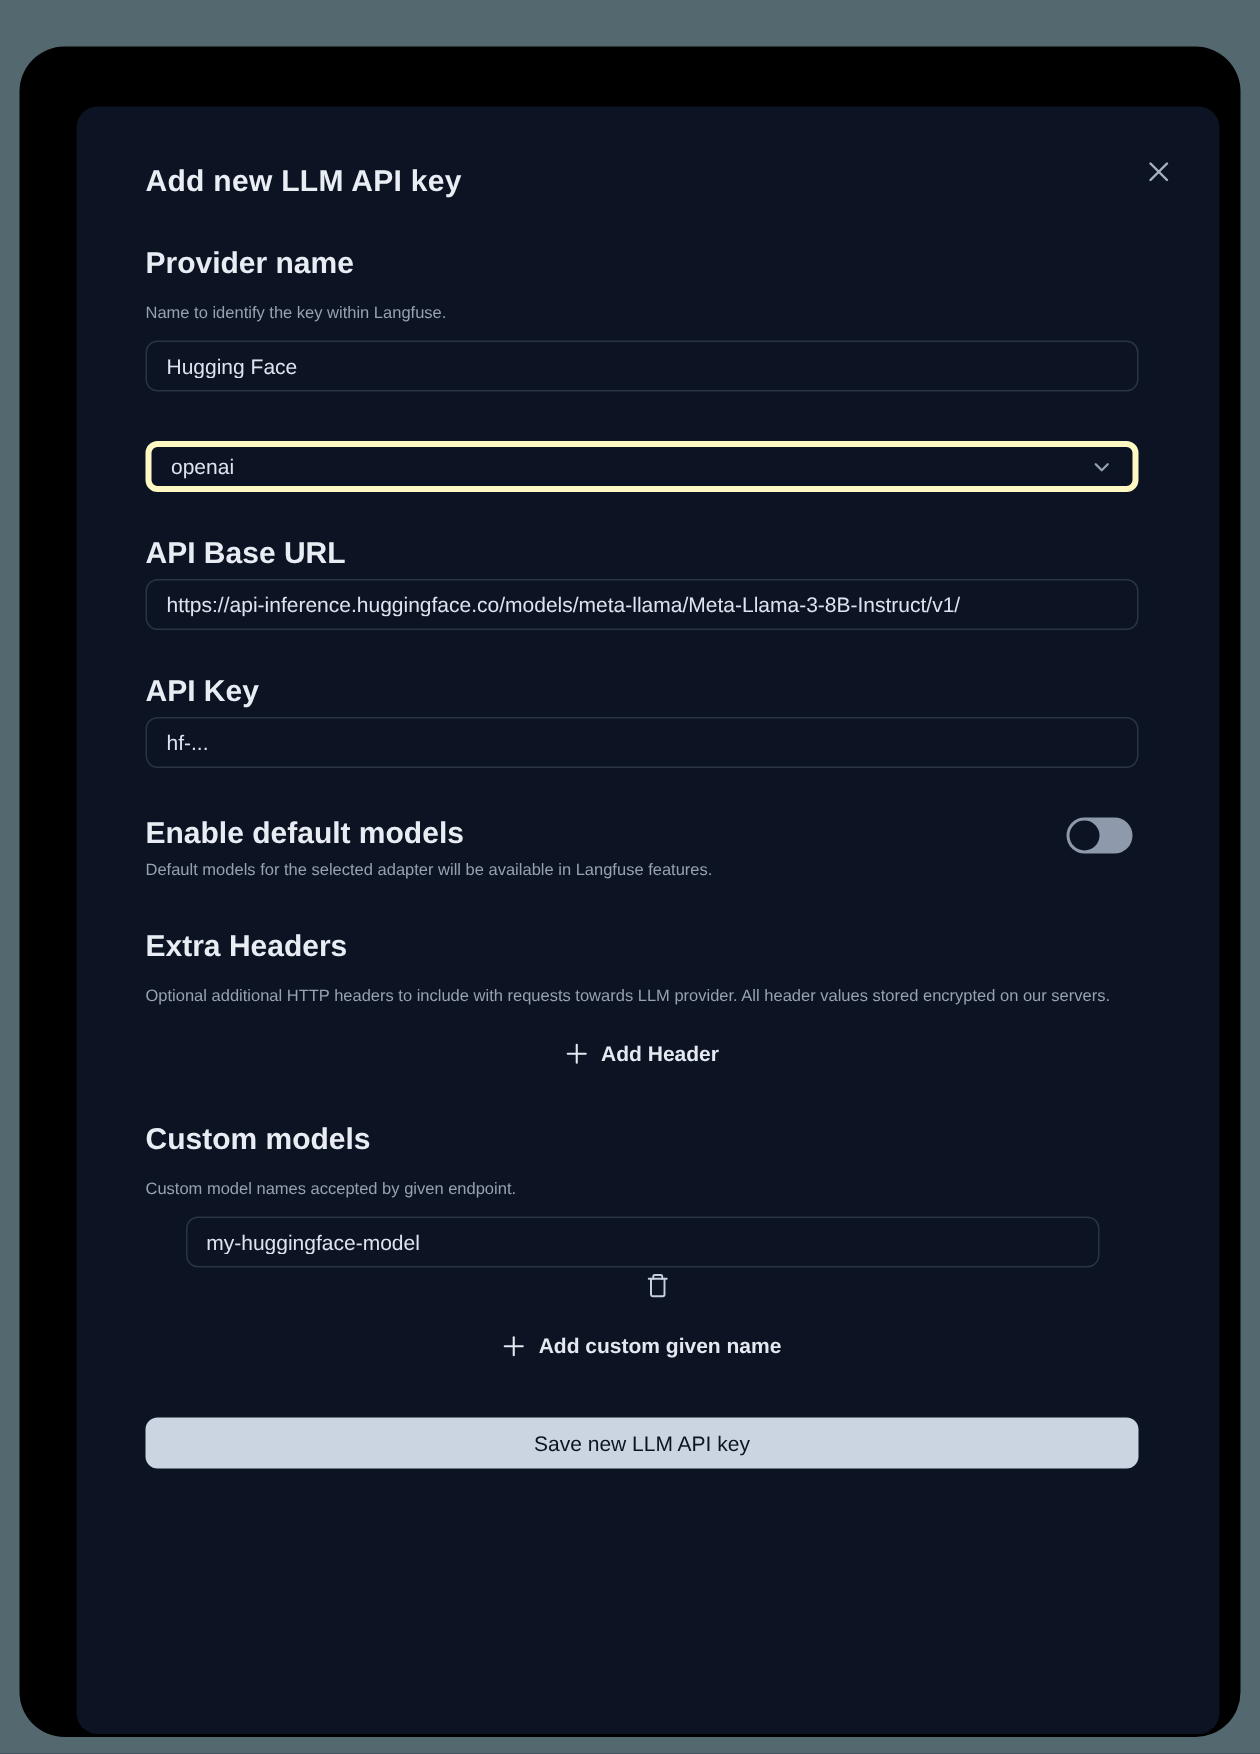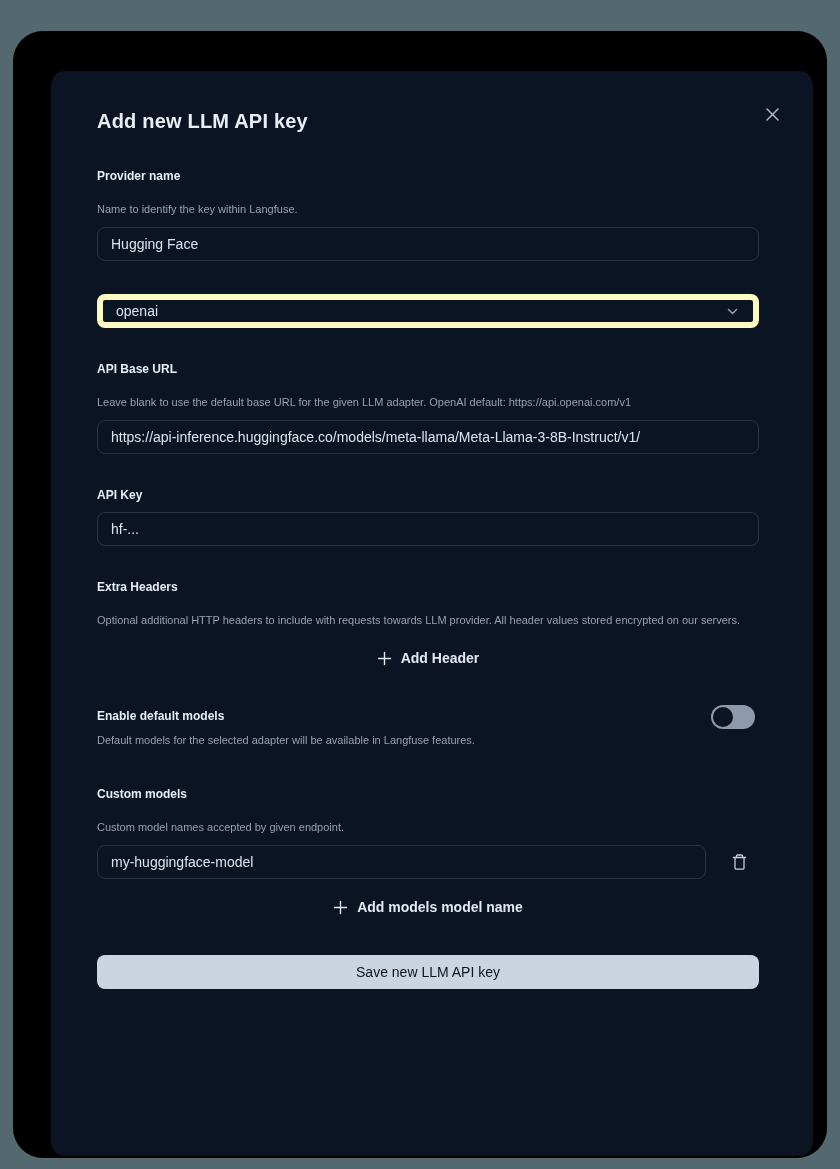--- a/index.html
+++ b/index.html
@@ -48,7 +48,7 @@
   }
   .field-group { margin-top: 33px; }
   .field-label {
-    font-size: 12px;
+    font-size: 20px;
     font-weight: 700;
     line-height: 17px;
     color: #E8EDF4;

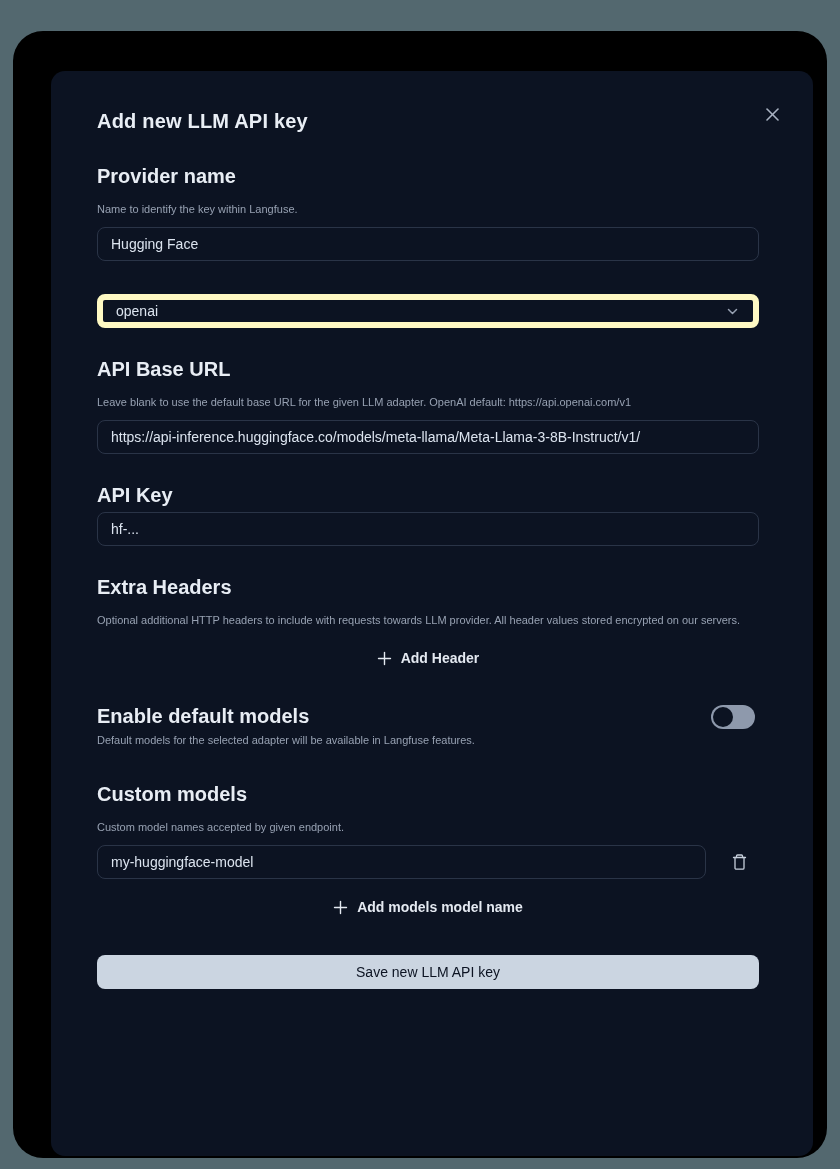--- a/index.html
+++ b/index.html
@@ -80,7 +80,7 @@
     height: 34px;
     box-sizing: border-box;
     background: transparent;
-    border: 6px solid #fef9c3;
+    border: 4px solid #fef9c3;
     border-radius: 8px;
     padding: 0 13px;
     font-size: 14px;

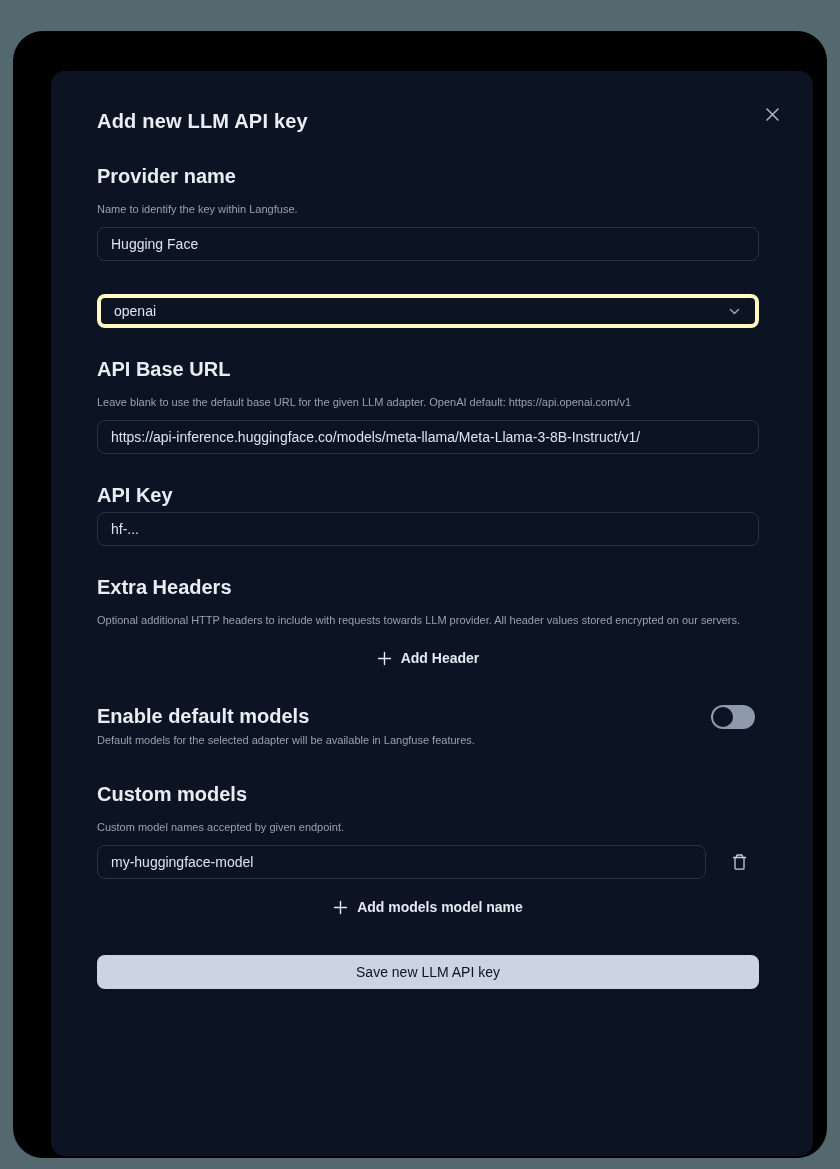--- a/index.html
+++ b/index.html
@@ -197,7 +197,6 @@
     
     <div class="field-group">
       <div class="field-label">API Base URL</div>
-      <div class="field-desc">Leave blank to use the default base URL for the given LLM adapter. OpenAI default: https://api.openai.com/v1</div>
       <input type="text" class="text-input" value="https://api-inference.huggingface.co/models/meta-llama/Meta-Llama-3-8B-Instruct/v1/" style="">
     </div>
 

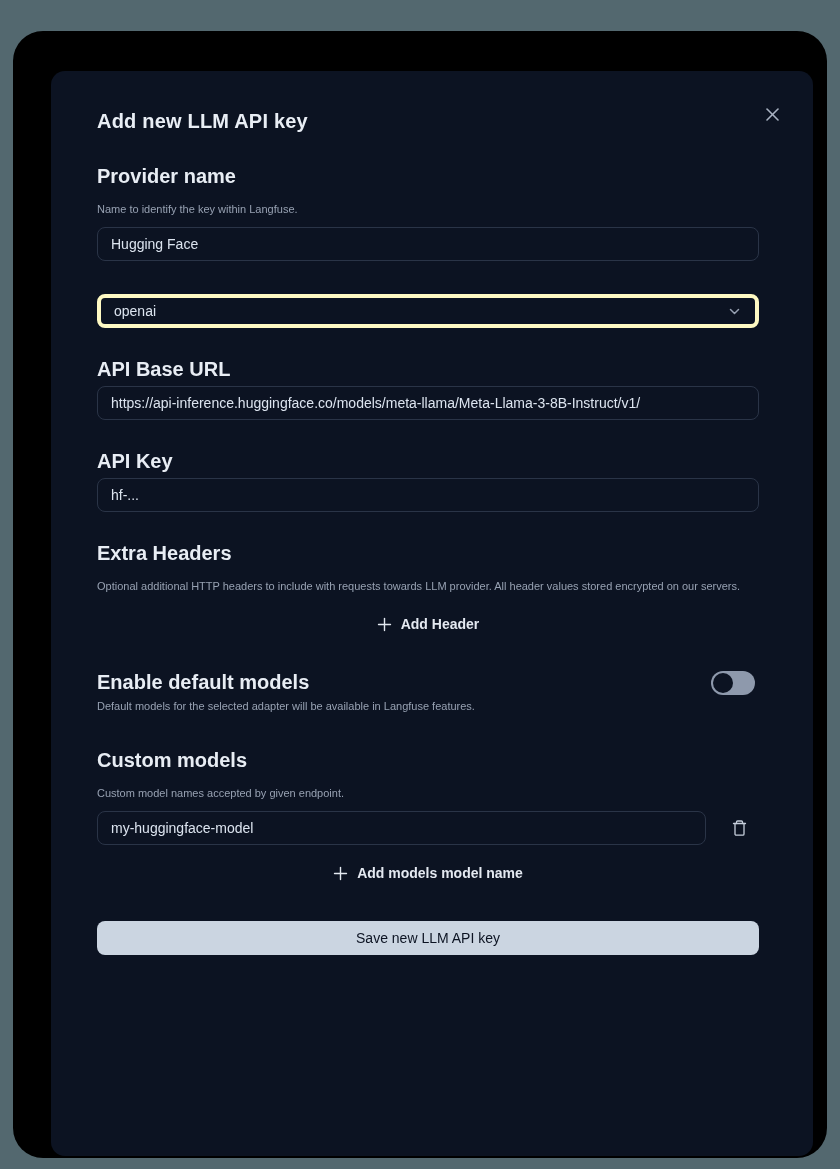--- a/index.html
+++ b/index.html
@@ -204,6 +204,15 @@
     <div class="field-group">
       <div class="field-label">API Key</div>
       <input type="text" class="text-input" value="hf-..." style="">
+    </div>
+
+    
+    <div class="field-group toggle-group">
+      <div class="field-label">Enable default models</div>
+      <div class="field-desc">Default models for the selected adapter will be available in Langfuse features.</div>
+      <button class="switch" role="switch" aria-checked="false">
+        <span class="knob"></span>
+      </button>
     </div>
 
     
@@ -218,15 +227,6 @@
           </svg>
         </span>
         <span>Add Header</span>
-      </button>
-    </div>
-
-    
-    <div class="field-group toggle-group">
-      <div class="field-label">Enable default models</div>
-      <div class="field-desc">Default models for the selected adapter will be available in Langfuse features.</div>
-      <button class="switch" role="switch" aria-checked="false">
-        <span class="knob"></span>
       </button>
     </div>
 

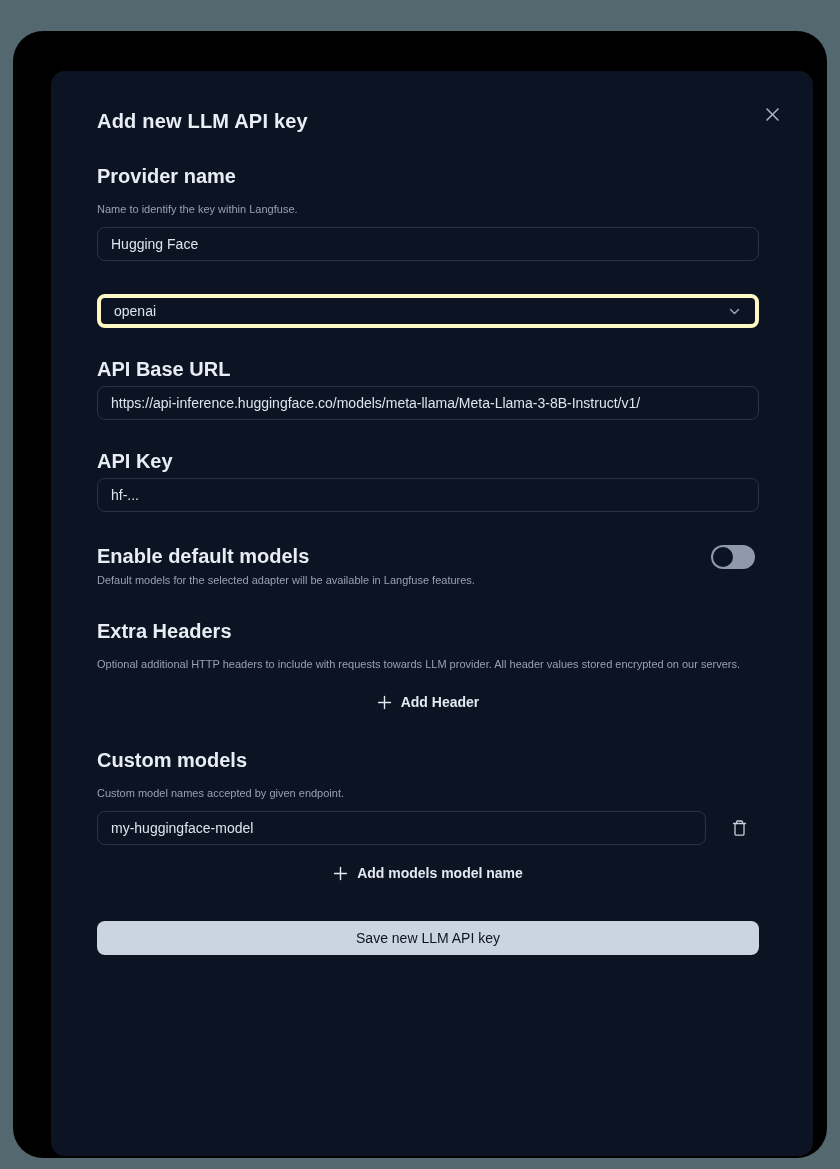--- a/index.html
+++ b/index.html
@@ -131,6 +131,7 @@
     margin-top: 8px;
     display: flex;
     align-items: center;
+    flex-direction: column;
   }
   .model-row .text-input { margin-top: 0; width: 609px; flex: none; }
   .icon-btn {

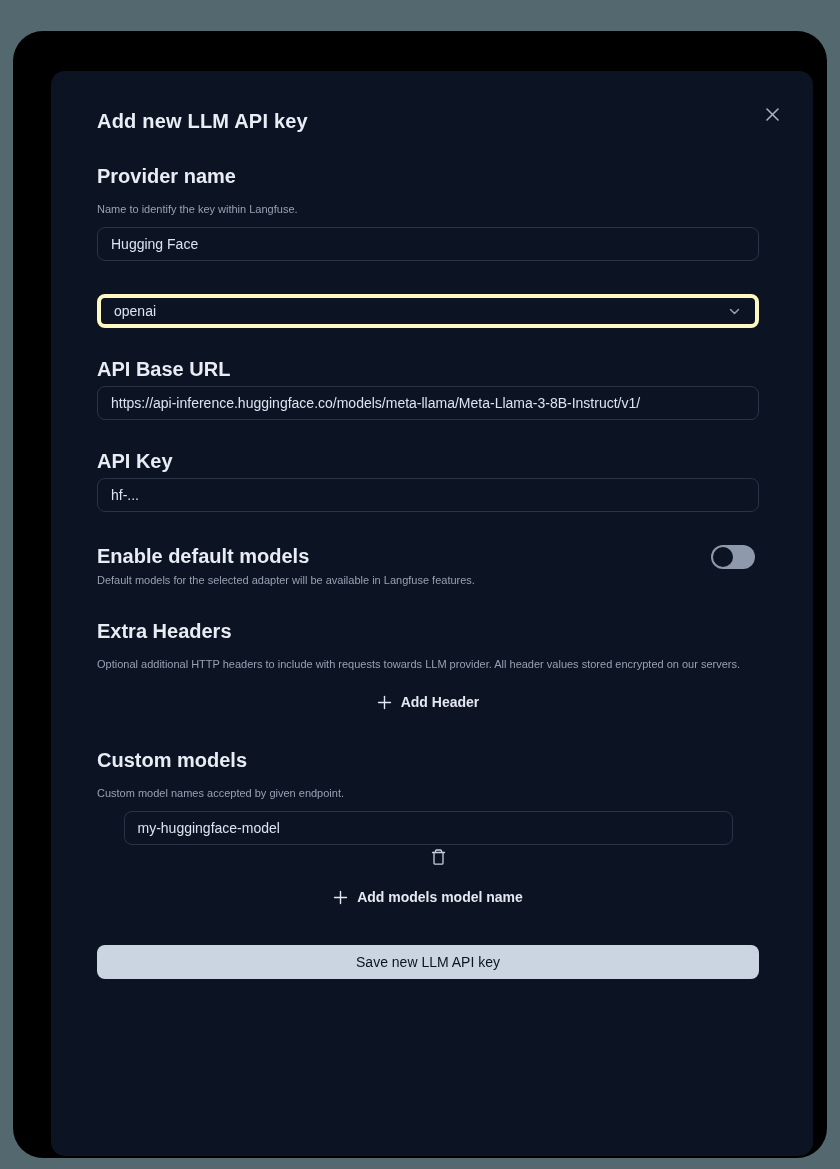--- a/index.html
+++ b/index.html
@@ -254,7 +254,7 @@
             <line x1="1.5" y1="7.5" x2="13.5" y2="7.5"></line>
           </svg>
         </span>
-        <span>Add models model name</span>
+        <span>Add custom given name</span>
       </button>
     </div>
 

